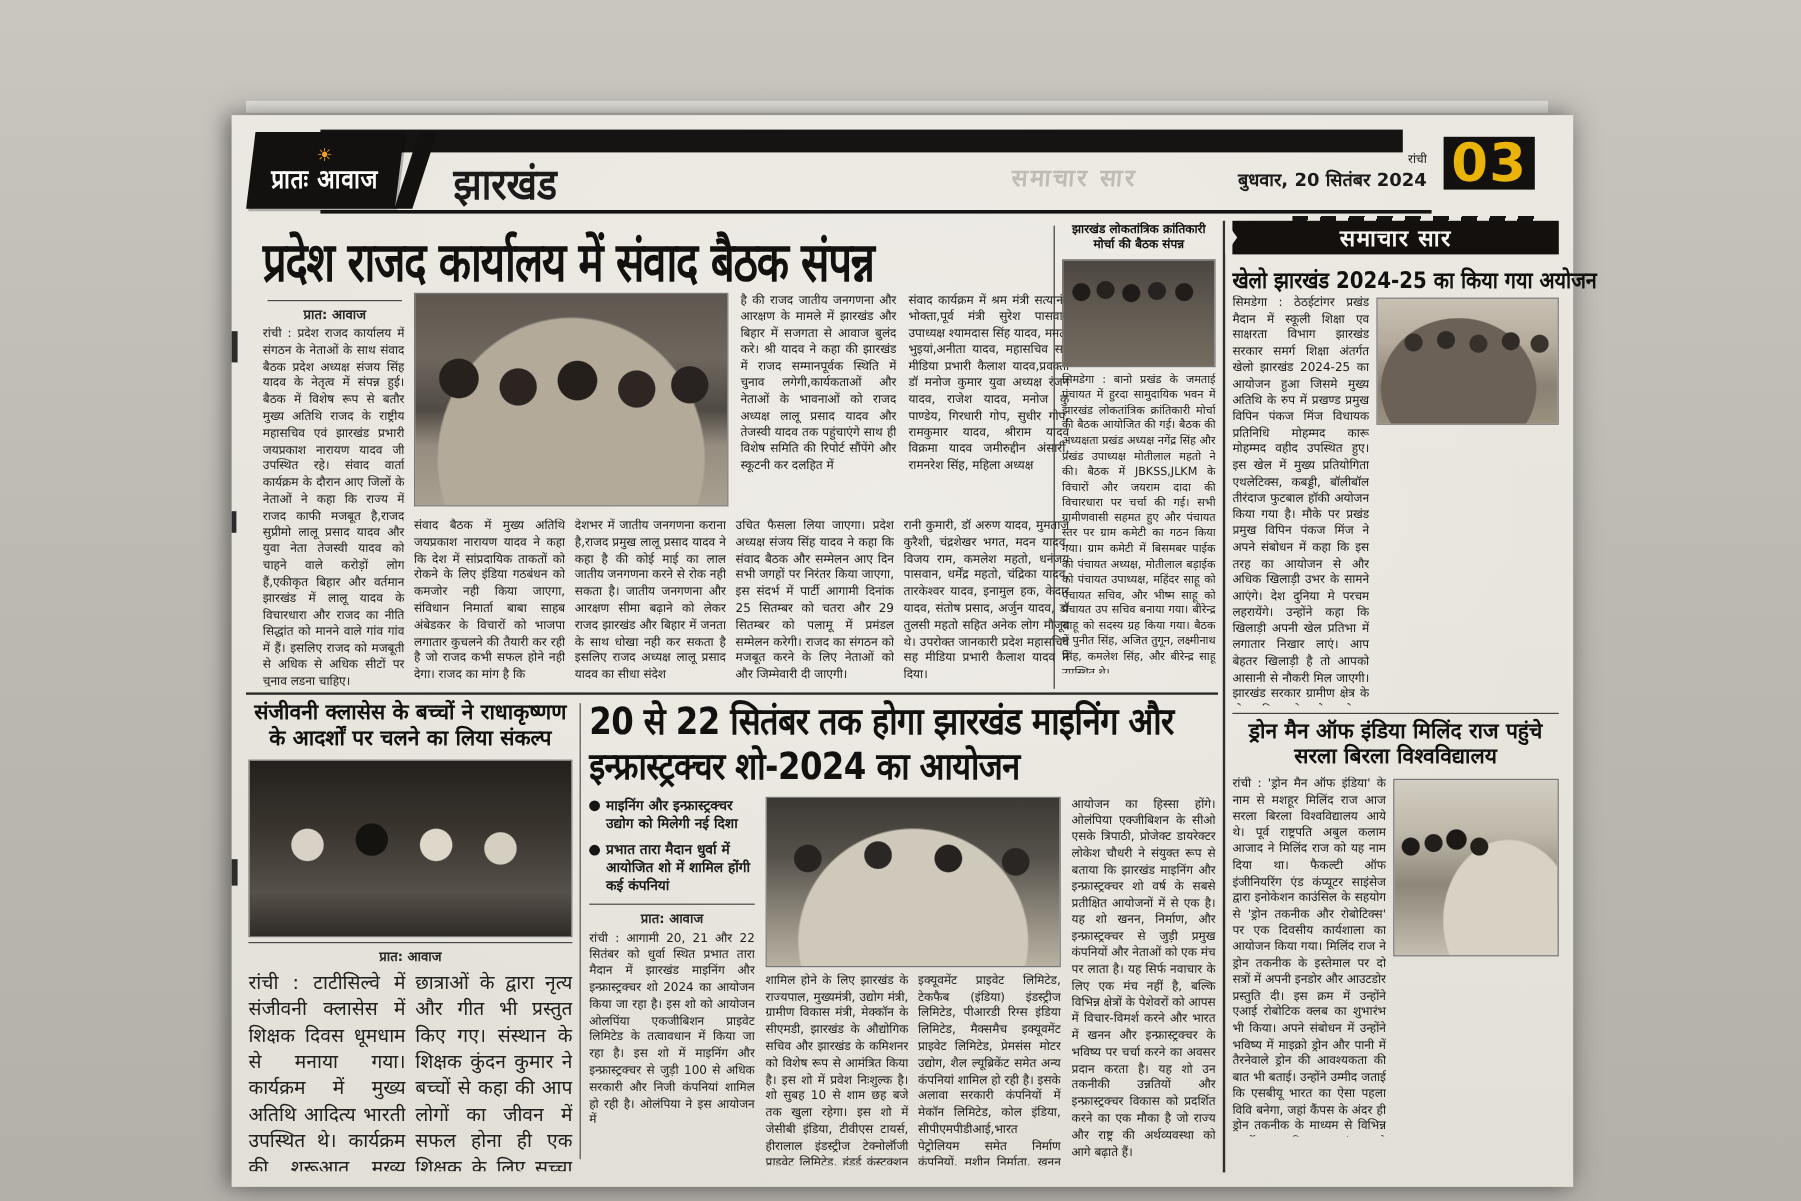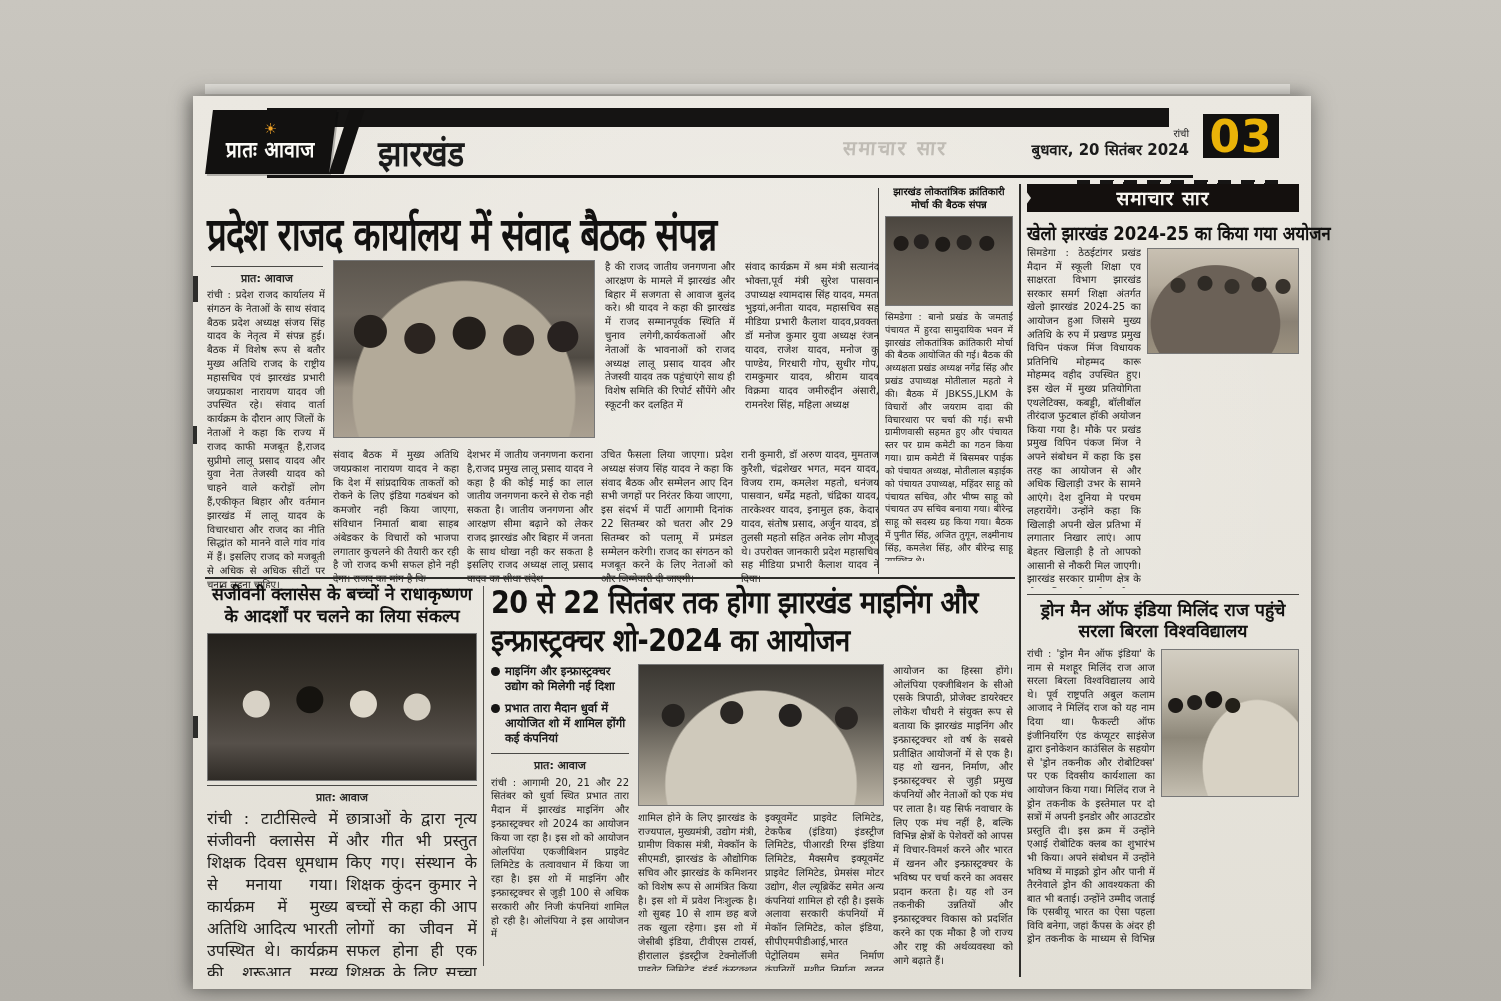--- a/index.html
+++ b/index.html
@@ -98,7 +98,7 @@
     linear-gradient(180deg,#3b3833 0%, #56524b 35%, #8e887c 70%, #b9b2a3 100%); }
 
   
-  .art1 { position:absolute; left:14px; top:90px; width:672px; height:388px;margin-top:16px; }
+  .art1 { position:absolute; left:26px; top:90px; width:672px; height:388px; }
   .art1-headline { font-size:35px; font-weight:800; letter-spacing:-1px; white-space:nowrap; transform:scaleY(1.3); transform-origin:left top; color:#121110; }
   .art1-byline { position:absolute; left:4px; top:64px; width:112px; }
   .art1-photo { position:absolute; left:126px; top:58px; width:262px; height:178px; }

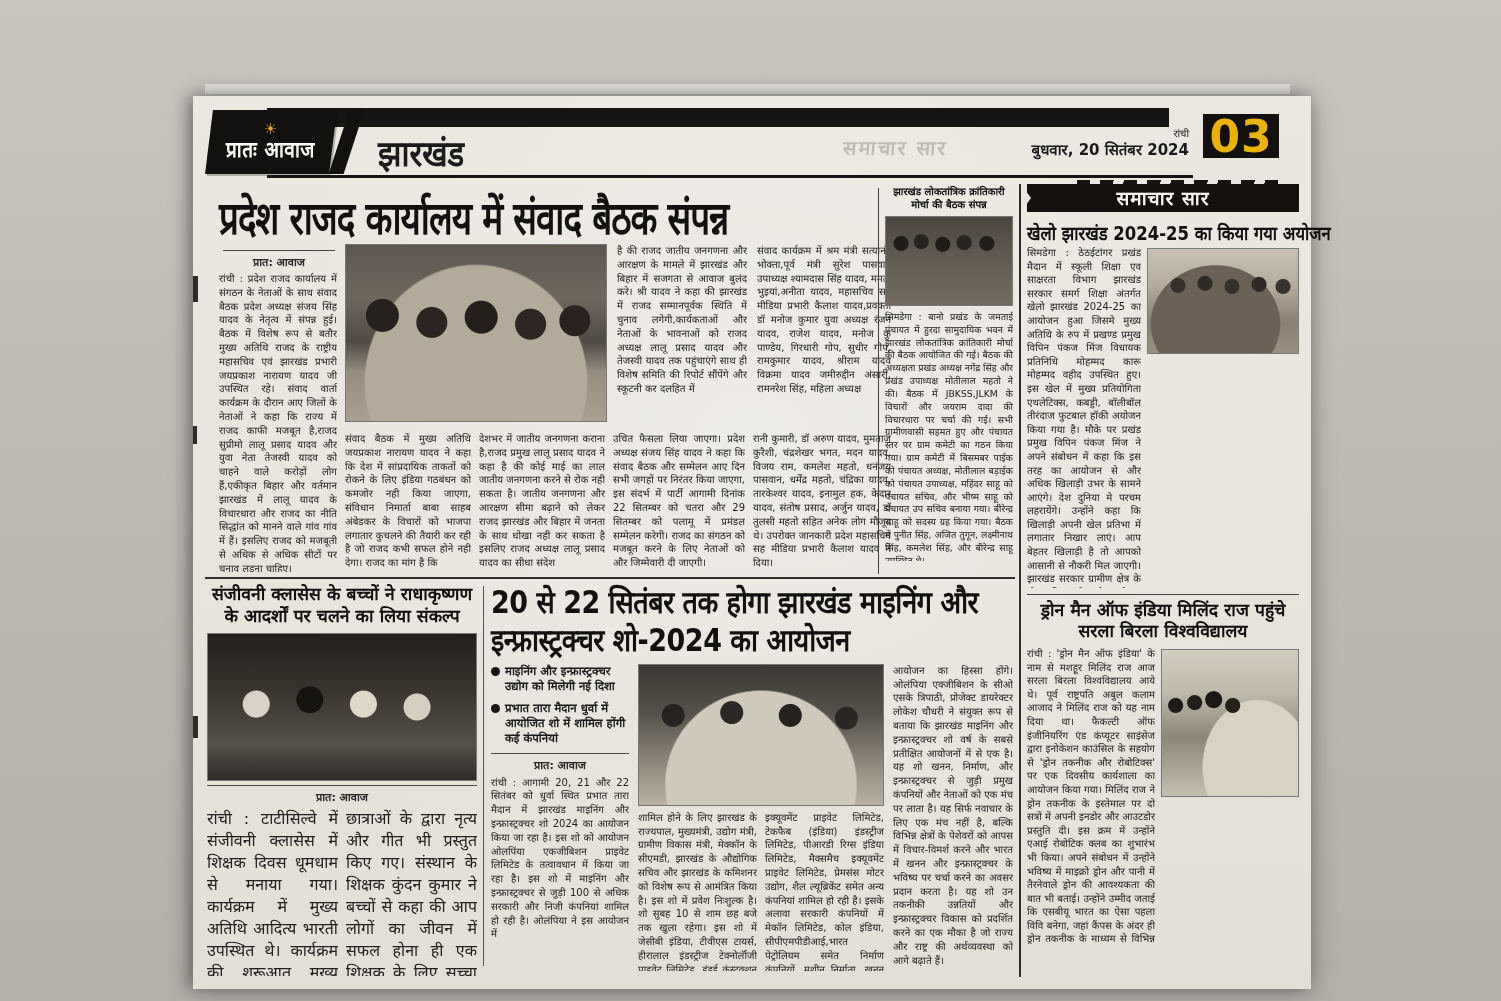--- a/index.html
+++ b/index.html
@@ -198,7 +198,7 @@
     <div class="bodytext art1-t2">संवाद कार्यक्रम में श्रम मंत्री सत्यानंद भोक्ता,पूर्व मंत्री सुरेश पासवान उपाध्यक्ष श्यामदास सिंह यादव, ममता भुइयां,अनीता यादव, महासचिव सह मीडिया प्रभारी कैलाश यादव,प्रवक्ता डॉ मनोज कुमार युवा अध्यक्ष रंजन यादव, राजेश यादव, मनोज कु पाण्डेय, गिरधारी गोप, सुधीर गोप, रामकुमार यादव, श्रीराम यादव विक्रमा यादव जमीरुद्दीन अंसारी, रामनरेश सिंह, महिला अध्यक्ष</div>
     <div class="bodytext art1-b2">देशभर में जातीय जनगणना कराना है,राजद प्रमुख लालू प्रसाद यादव ने कहा है की कोई माई का लाल जातीय जनगणना करने से रोक नही सकता है। जातीय जनगणना और आरक्षण सीमा बढ़ाने को लेकर राजद झारखंड और बिहार में जनता के साथ धोखा नही कर सकता है इसलिए राजद अध्यक्ष लालू प्रसाद यादव का सीधा संदेश</div>
     <div class="bodytext art1-b1">संवाद बैठक में मुख्य अतिथि जयप्रकाश नारायण यादव ने कहा कि देश में सांप्रदायिक ताकतों को रोकने के लिए इंडिया गठबंधन को कमजोर नही किया जाएगा, संविधान निमार्ता बाबा साहब अंबेडकर के विचारों को भाजपा लगातार कुचलने की तैयारी कर रही है जो राजद कभी सफल होने नही देगा। राजद का मांग है कि</div>
-    <div class="bodytext art1-b3">उचित फैसला लिया जाएगा। प्रदेश अध्यक्ष संजय सिंह यादव ने कहा कि संवाद बैठक और सम्मेलन आए दिन सभी जगहों पर निरंतर किया जाएगा, इस संदर्भ में पार्टी आगामी दिनांक 22 सितम्बर को चतरा और 29 सितम्बर को पलामू में प्रमंडल सम्मेलन करेगी। राजद का संगठन को मजबूत करने के लिए नेताओं को और जिम्मेवारी दी जाएगी।</div>
+    <div class="bodytext art1-b3">उचित फैसला लिया जाएगा। प्रदेश अध्यक्ष संजय सिंह यादव ने कहा कि संवाद बैठक और सम्मेलन आए दिन सभी जगहों पर निरंतर किया जाएगा, इस संदर्भ में पार्टी आगामी दिनांक 25 सितम्बर को चतरा और 29 सितम्बर को पलामू में प्रमंडल सम्मेलन करेगी। राजद का संगठन को मजबूत करने के लिए नेताओं को और जिम्मेवारी दी जाएगी।</div>
     <div class="bodytext art1-b4">रानी कुमारी, डॉ अरुण यादव, मुमताज कुरैशी, चंद्रशेखर भगत, मदन यादव, विजय राम, कमलेश महतो, धनंजय पासवान, धर्मेंद्र महतो, चंद्रिका यादव, तारकेश्वर यादव, इनामुल हक, केदार यादव, संतोष प्रसाद, अर्जुन यादव, डॉ तुलसी महतो सहित अनेक लोग मौजूद थे। उपरोक्त जानकारी प्रदेश महासचिव सह मीडिया प्रभारी कैलाश यादव ने दिया।</div>
   </div>
 

